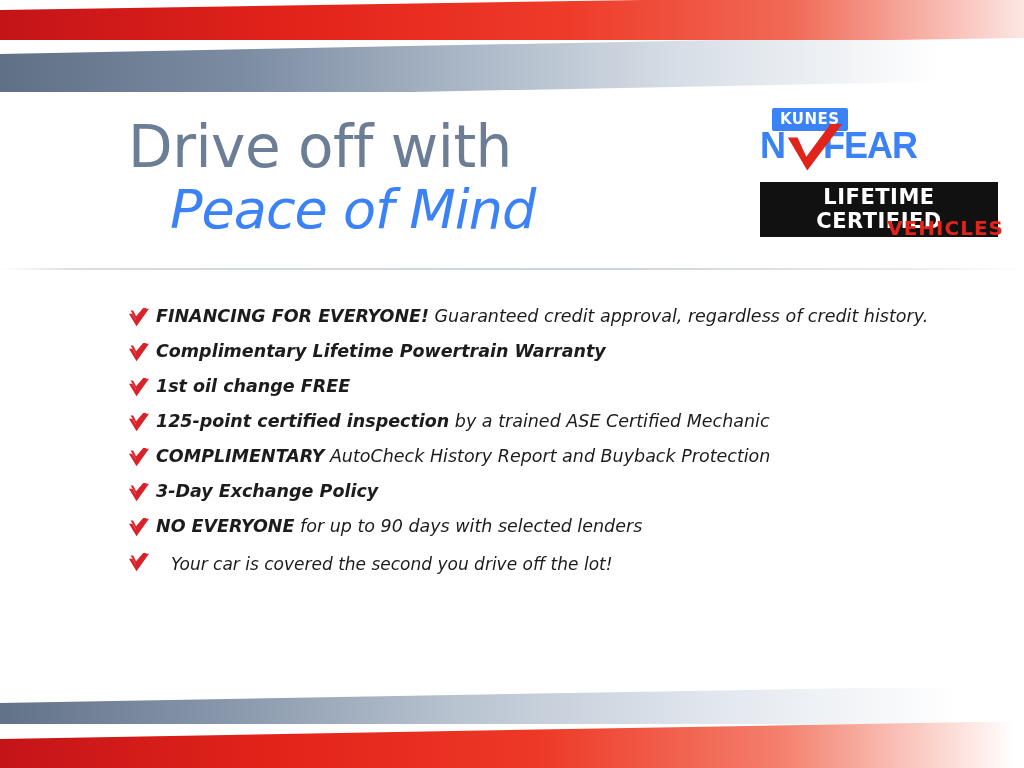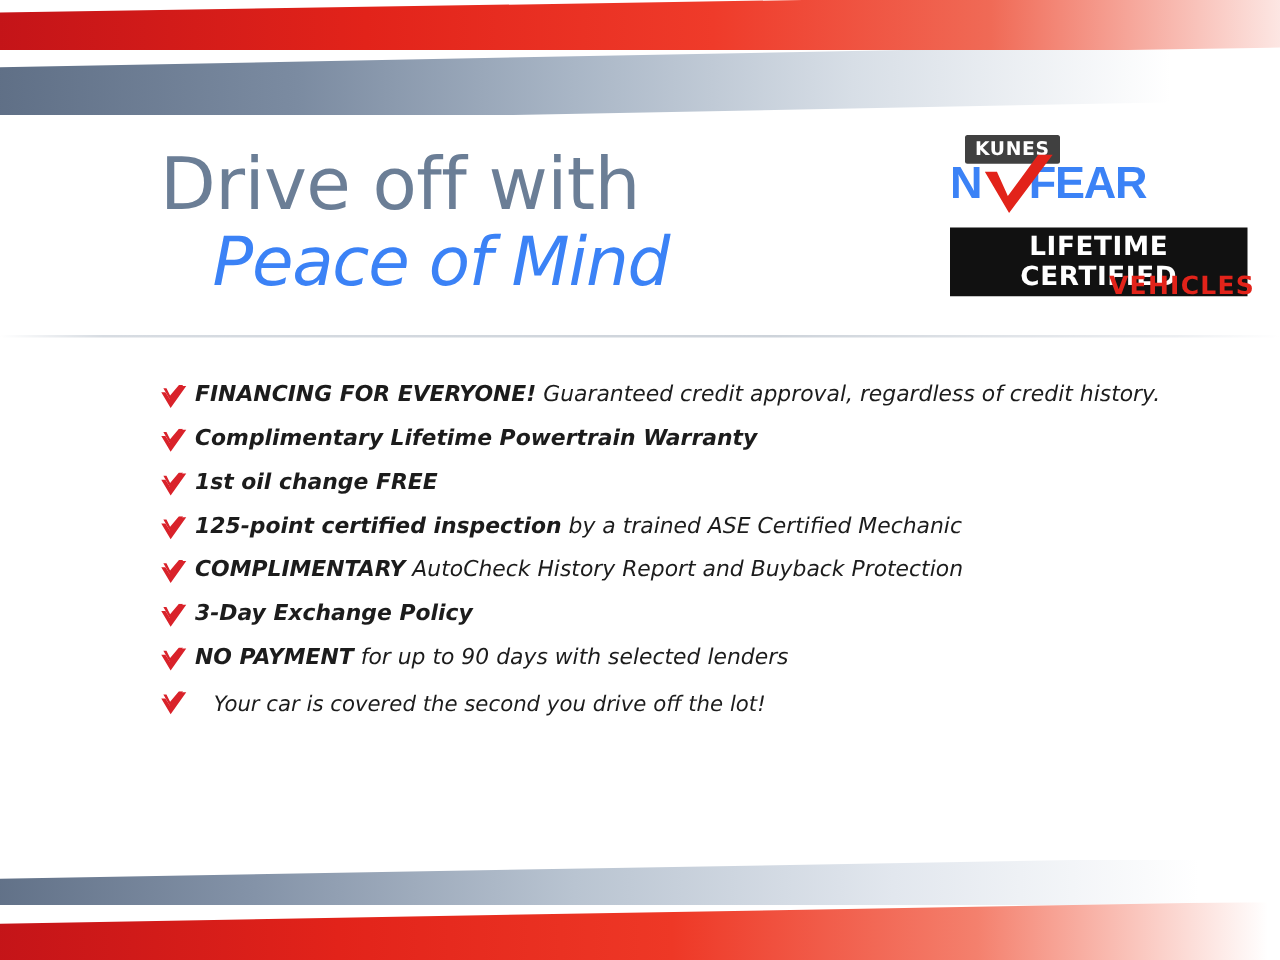--- a/index.html
+++ b/index.html
@@ -144,7 +144,7 @@
     position: absolute;
     left: 12px;
     top: 0px;
-    background: #404040;
+    background: #3b82f6;
     color: #ffffff;
     font-family: "DejaVu Sans", sans-serif;
     font-weight: bold;

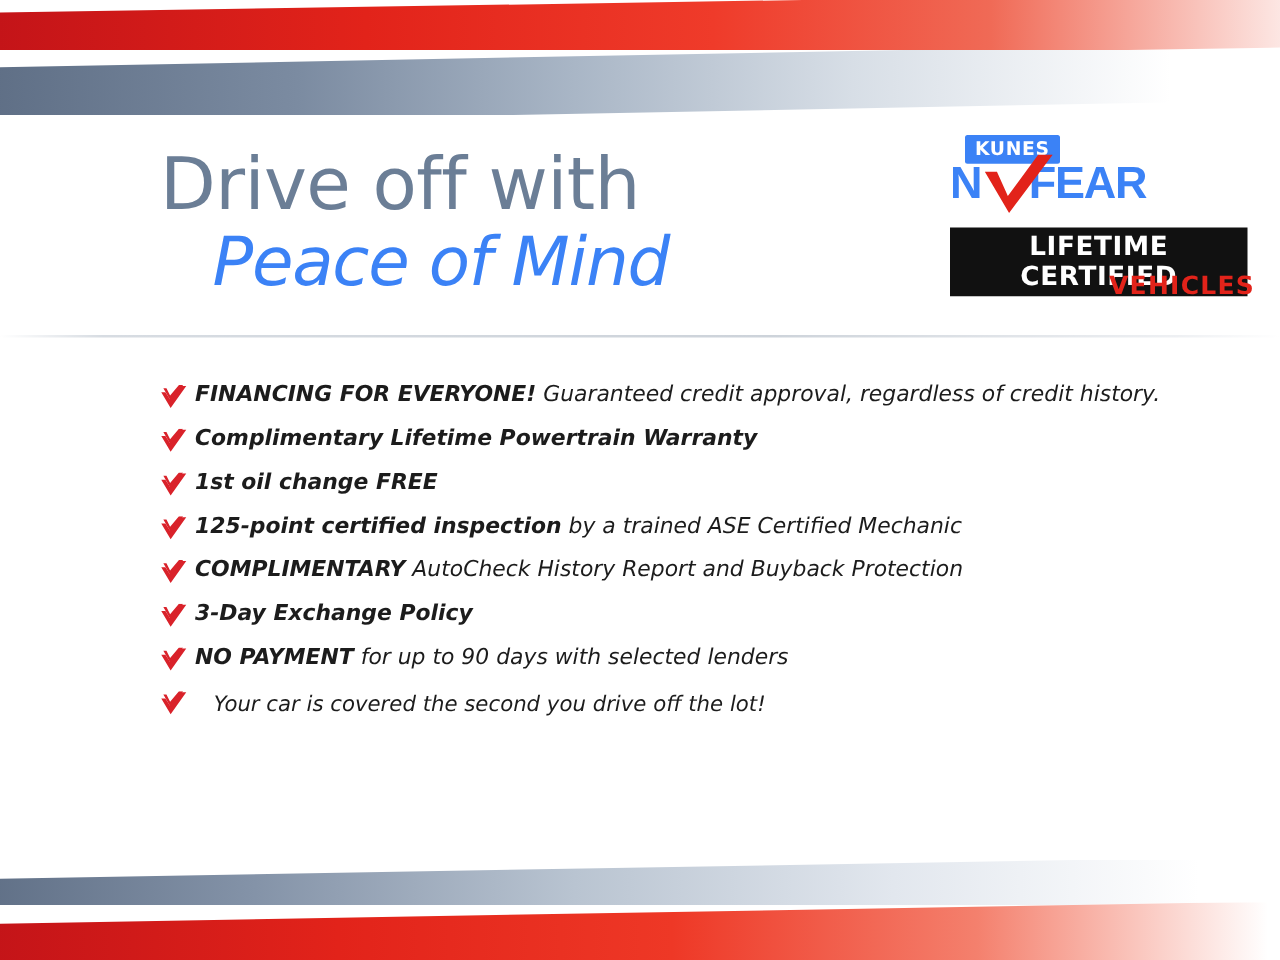--- a/index.html
+++ b/index.html
@@ -318,7 +318,7 @@
           <path d="M1 7 L10 22 L25 1 L19 1 L9.5 14 L5 7 Z" fill="#d9222a"></path>
           <path d="M3 3 L10 15 L22 0 L18 0 L9.5 10 L6 3 Z" fill="#d9222a"></path>
         </svg>
-      <div class="text"><b>NO PAYMENT</b><span> for up to 90 days with selected lenders</span></div>
+      <div class="text"><b>NO EVERYONE</b><span> for up to 90 days with selected lenders</span></div>
     </div>
 
     <div class="bullet">

